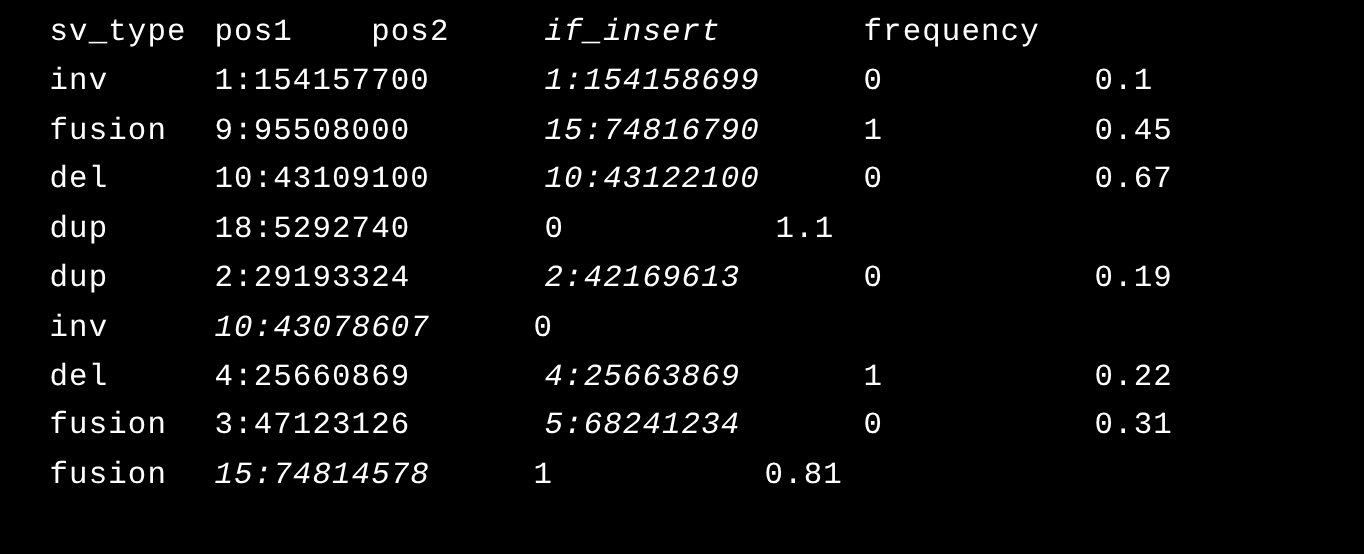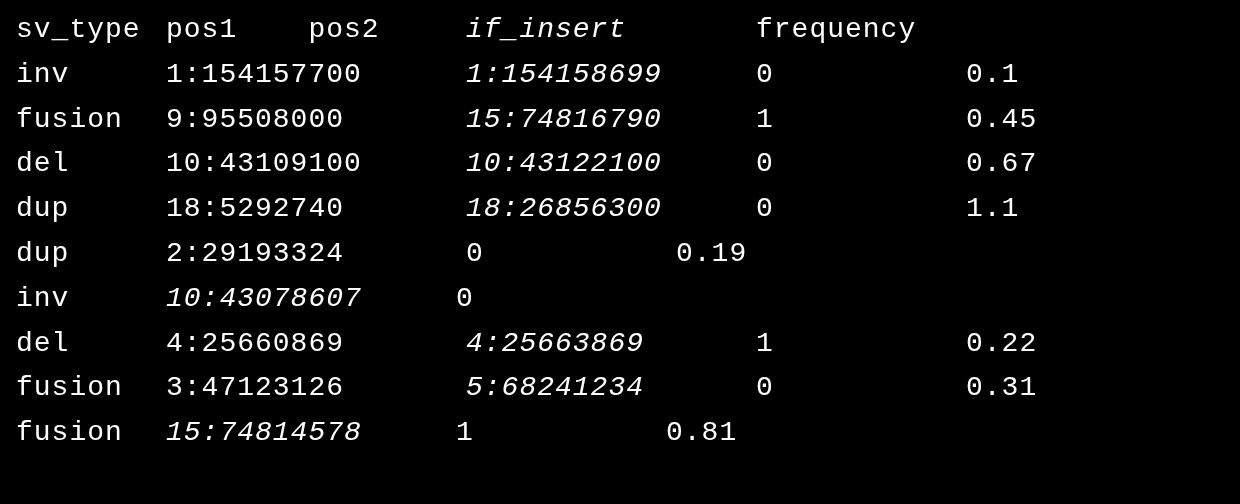--- a/index.html
+++ b/index.html
@@ -22,6 +22,7 @@
     .row {
       display: flex;
       white-space: pre;
+      margin-left: 29px;
     }
     .col-1 { width: 150px; }
     .col-2 { width: 300px; font-family: Liberation Mono, monospace; }

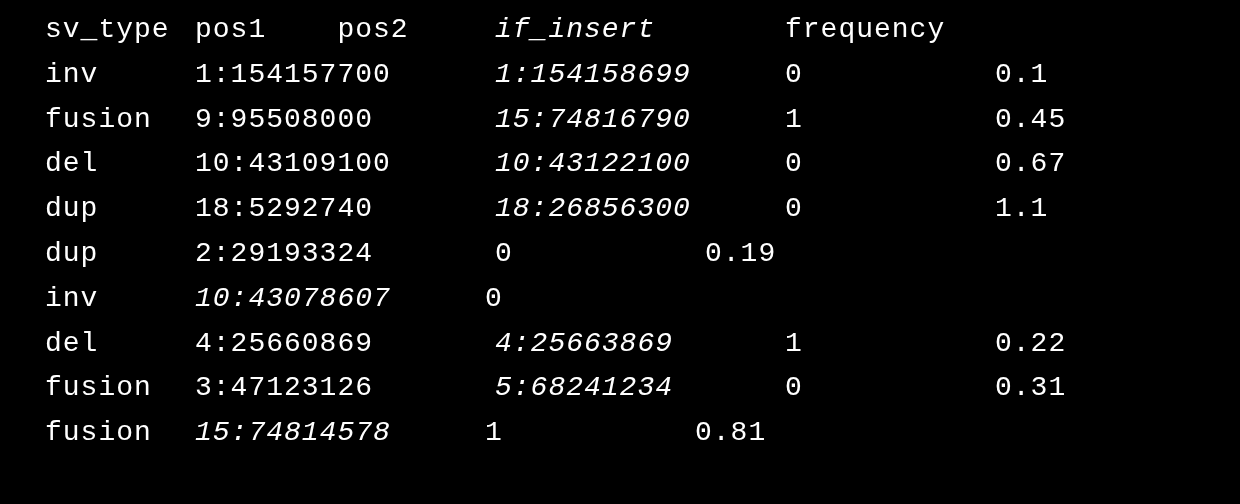--- a/index.html
+++ b/index.html
@@ -48,7 +48,7 @@
     <div class="row"><span class="col-1">inv</span><span class="col-2">1:154157700</span><span class="col-3">1:154158699</span><span class="col-4">0</span><span class="col-5">0.1</span></div>
     <div class="row"><span class="col-1">fusion</span><span class="col-2">9:95508000</span><span class="col-3">15:74816790</span><span class="col-4">1</span><span class="col-5">0.45</span></div>
     <div class="row"><span class="col-1">del</span><span class="col-2">10:43109100</span><span class="col-3">10:43122100</span><span class="col-4">0</span><span class="col-5">0.67</span></div>
-    <div class="row"><span class="col-1">dup</span><span class="col-2">18:5292740</span><span class="col-3">18:26856300</span><span class="col-4">0</span><span class="col-5">1.1</span></div>
+    <div class="row"><span class="col-1">dup</span><span class="col-2">18:5292740</span><span class="col-4">0</span><span class="col-5">1.1</span></div>
     <div class="row"><span class="col-1">dup</span><span class="col-2">2:29193324</span><span class="col-4">0</span><span class="col-5">0.19</span></div>
     <div class="row"><span class="col-1">inv</span><span class="col-3">10:43078607</span><span class="col-4">0</span></div>
     <div class="row"><span class="col-1">del</span><span class="col-2">4:25660869</span><span class="col-3">4:25663869</span><span class="col-4">1</span><span class="col-5">0.22</span></div>

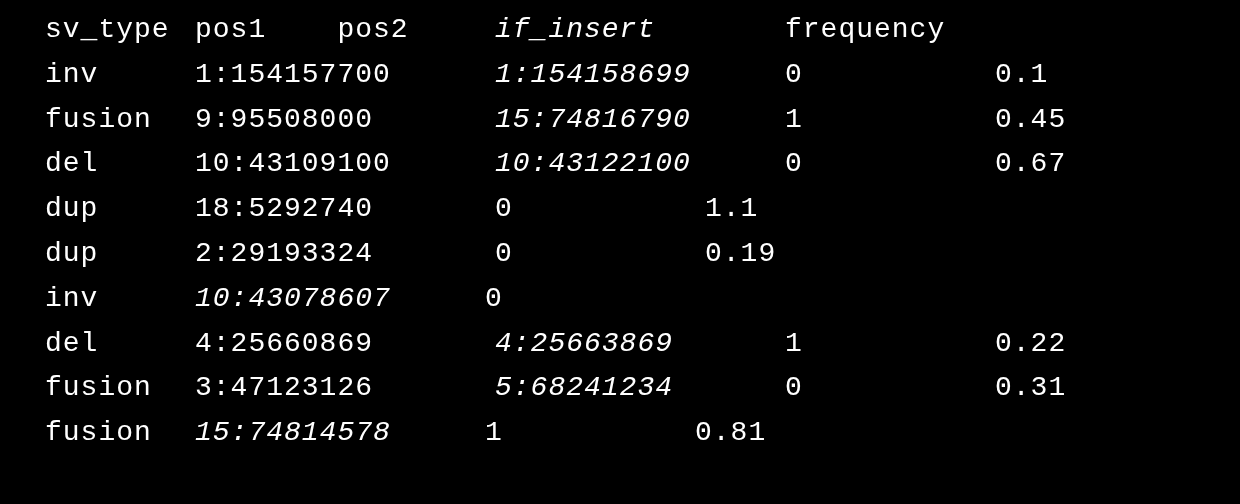--- a/index.html
+++ b/index.html
@@ -49,7 +49,7 @@
     <div class="row"><span class="col-1">fusion</span><span class="col-2">9:95508000</span><span class="col-3">15:74816790</span><span class="col-4">1</span><span class="col-5">0.45</span></div>
     <div class="row"><span class="col-1">del</span><span class="col-2">10:43109100</span><span class="col-3">10:43122100</span><span class="col-4">0</span><span class="col-5">0.67</span></div>
     <div class="row"><span class="col-1">dup</span><span class="col-2">18:5292740</span><span class="col-4">0</span><span class="col-5">1.1</span></div>
-    <div class="row"><span class="col-1">dup</span><span class="col-2">2:29193324</span><span class="col-4">0</span><span class="col-5">0.19</span></div>
+    <div class="row"><span class="col-1">dup</span><span class="col-2">2:29193324</span><span class="col-3">2:42169613</span><span class="col-4">0</span><span class="col-5">0.19</span></div>
     <div class="row"><span class="col-1">inv</span><span class="col-3">10:43078607</span><span class="col-4">0</span></div>
     <div class="row"><span class="col-1">del</span><span class="col-2">4:25660869</span><span class="col-3">4:25663869</span><span class="col-4">1</span><span class="col-5">0.22</span></div>
     <div class="row"><span class="col-1">fusion</span><span class="col-2">3:47123126</span><span class="col-3">5:68241234</span><span class="col-4">0</span><span class="col-5">0.31</span></div>

